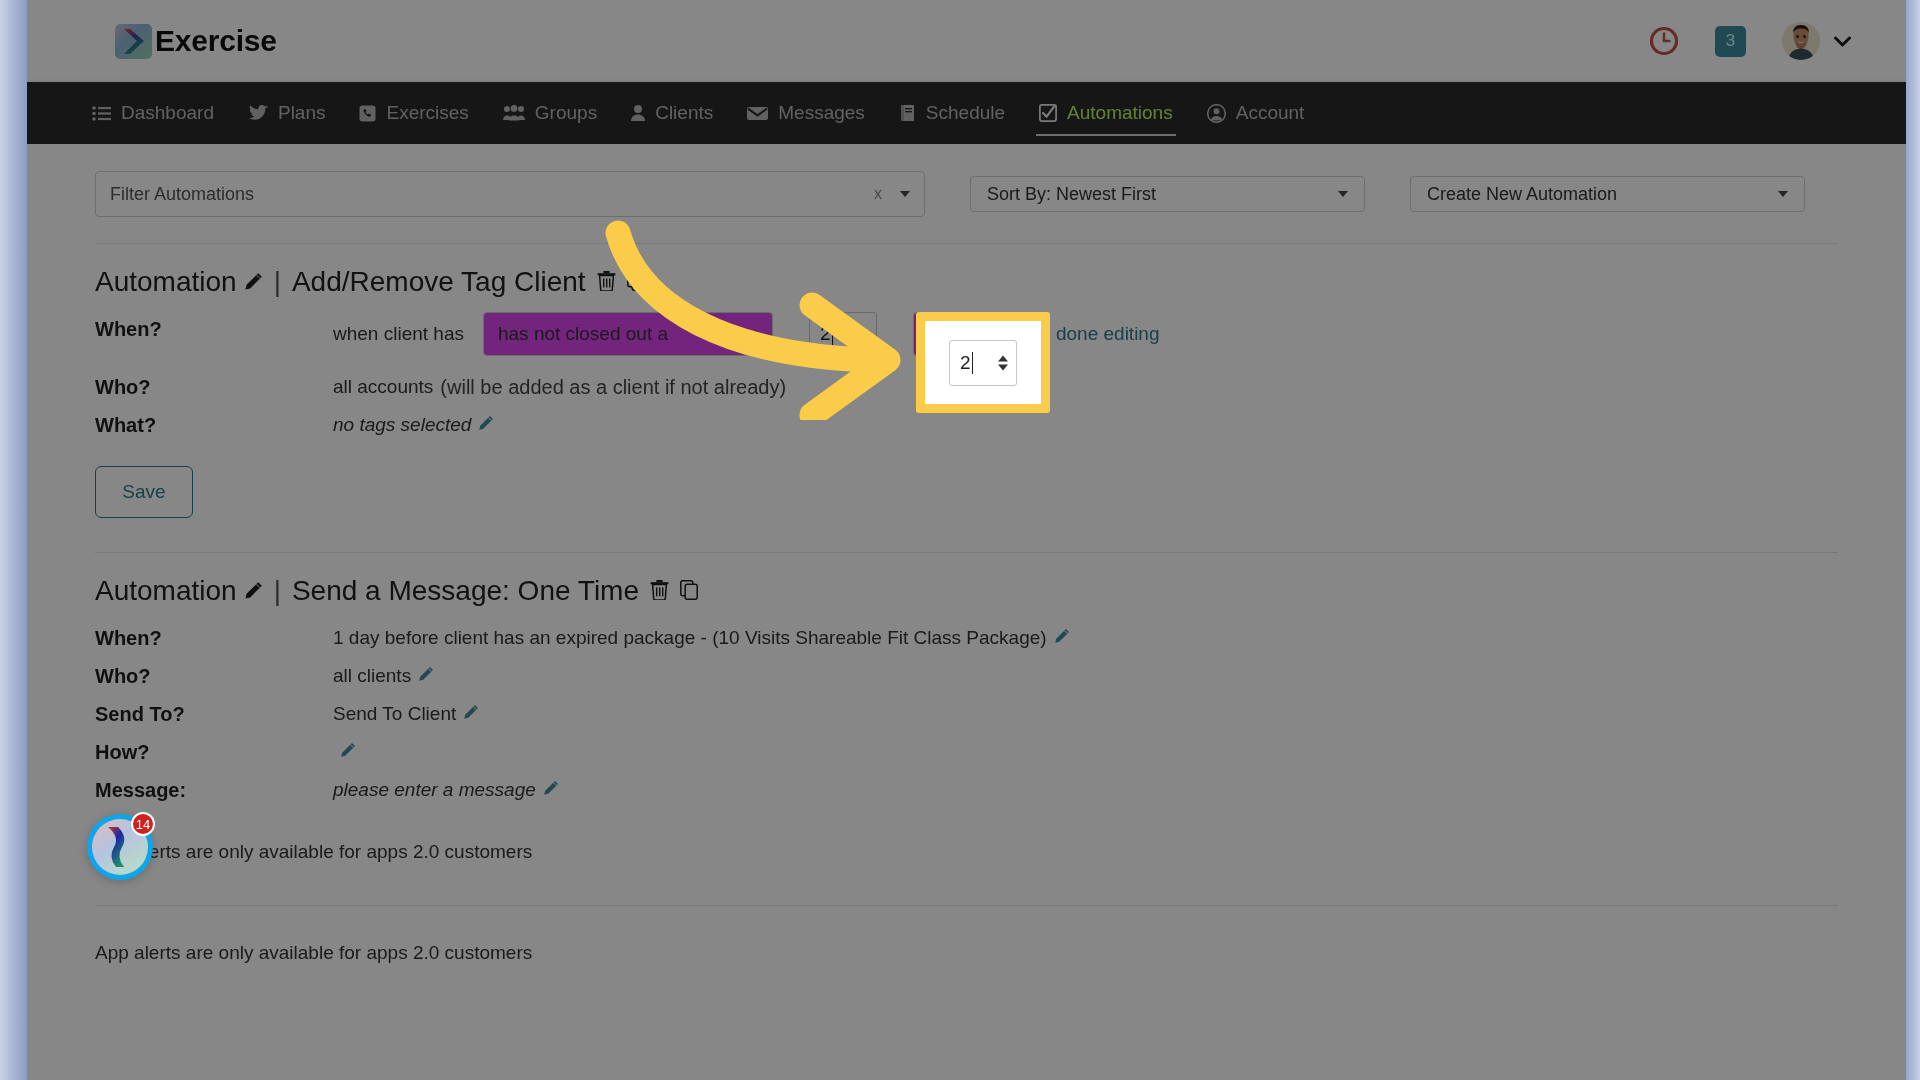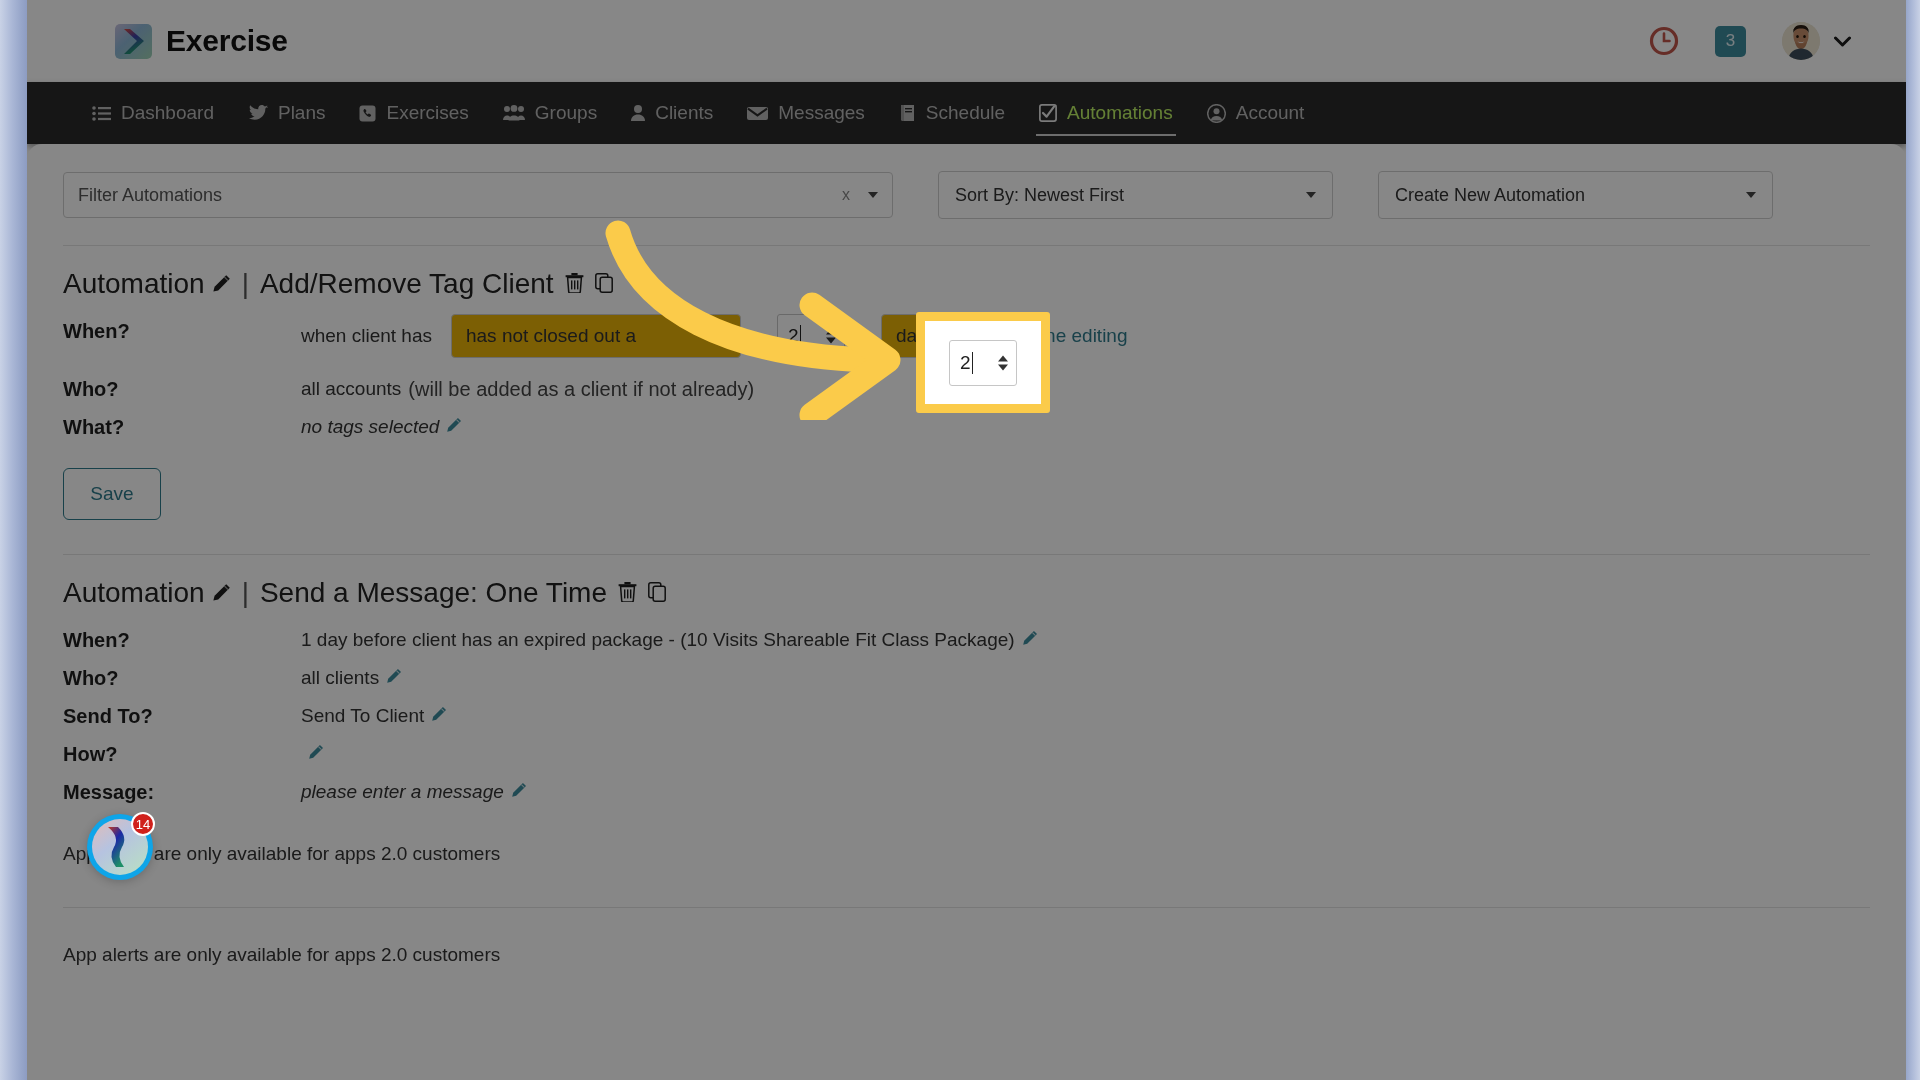--- a/index.html
+++ b/index.html
@@ -46,7 +46,7 @@
     display: flex; align-items: center;
   }
   .brand {
-    display: flex; align-items: center; gap: 14px;
+    display: flex; align-items: center; gap: 3px;
     margin-left: 88px;
   }
   .brand-logo {

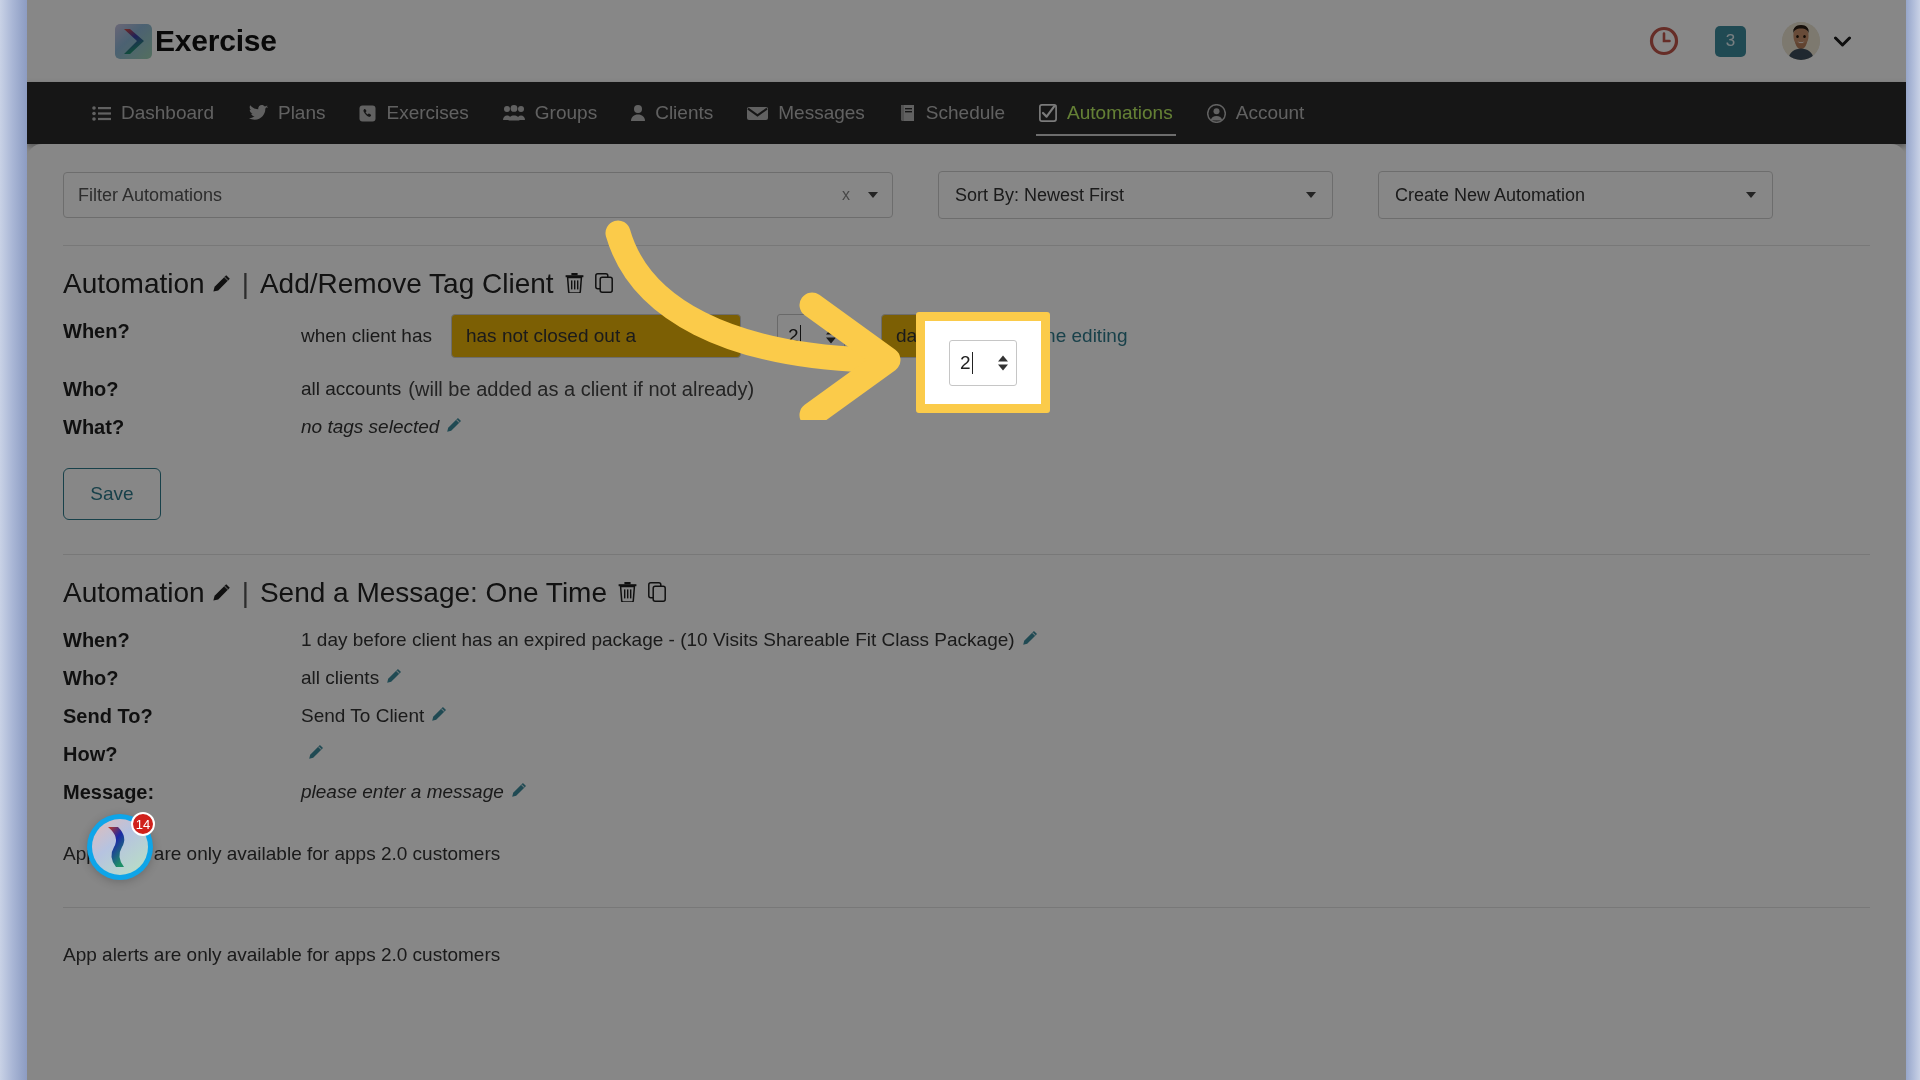--- a/index.html
+++ b/index.html
@@ -102,8 +102,7 @@
   .content {
     position: absolute; left: 0; top: 144px; right: 0; bottom: 0;
     background: #ffffff;
-    padding: 0 36px;
-    border-radius: 15px;
+    padding: 0 68px;
   }
   .filterbar {
     display: flex; align-items: center;

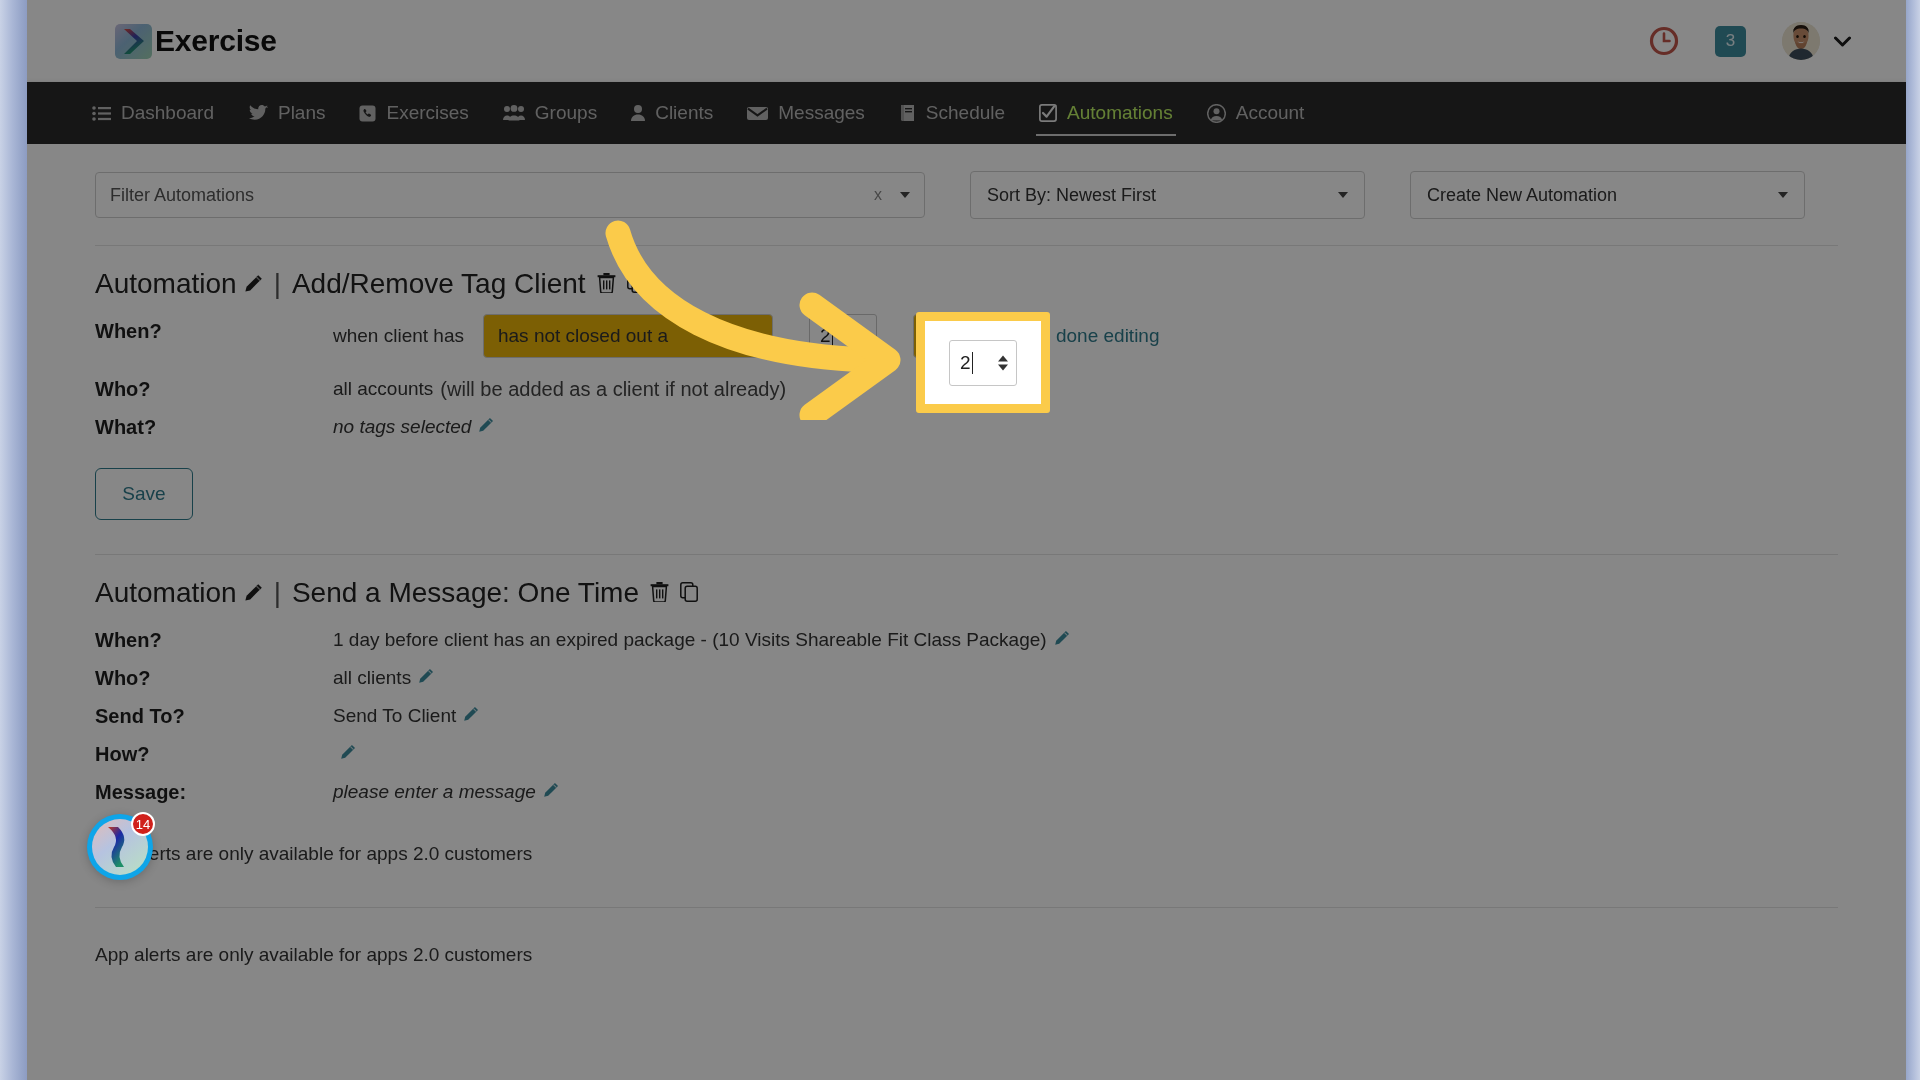--- a/index.html
+++ b/index.html
@@ -128,7 +128,7 @@
     border-top: 6px solid #444;
   }
   .sel-box {
-    height: 48px; border: 1px solid #cfcfcf; border-radius: 4px;
+    height: 36px; border: 1px solid #cfcfcf; border-radius: 4px;
     background: #fff; display: flex; align-items: center;
     padding: 0 16px; font-size: 18px; color: #333;
   }

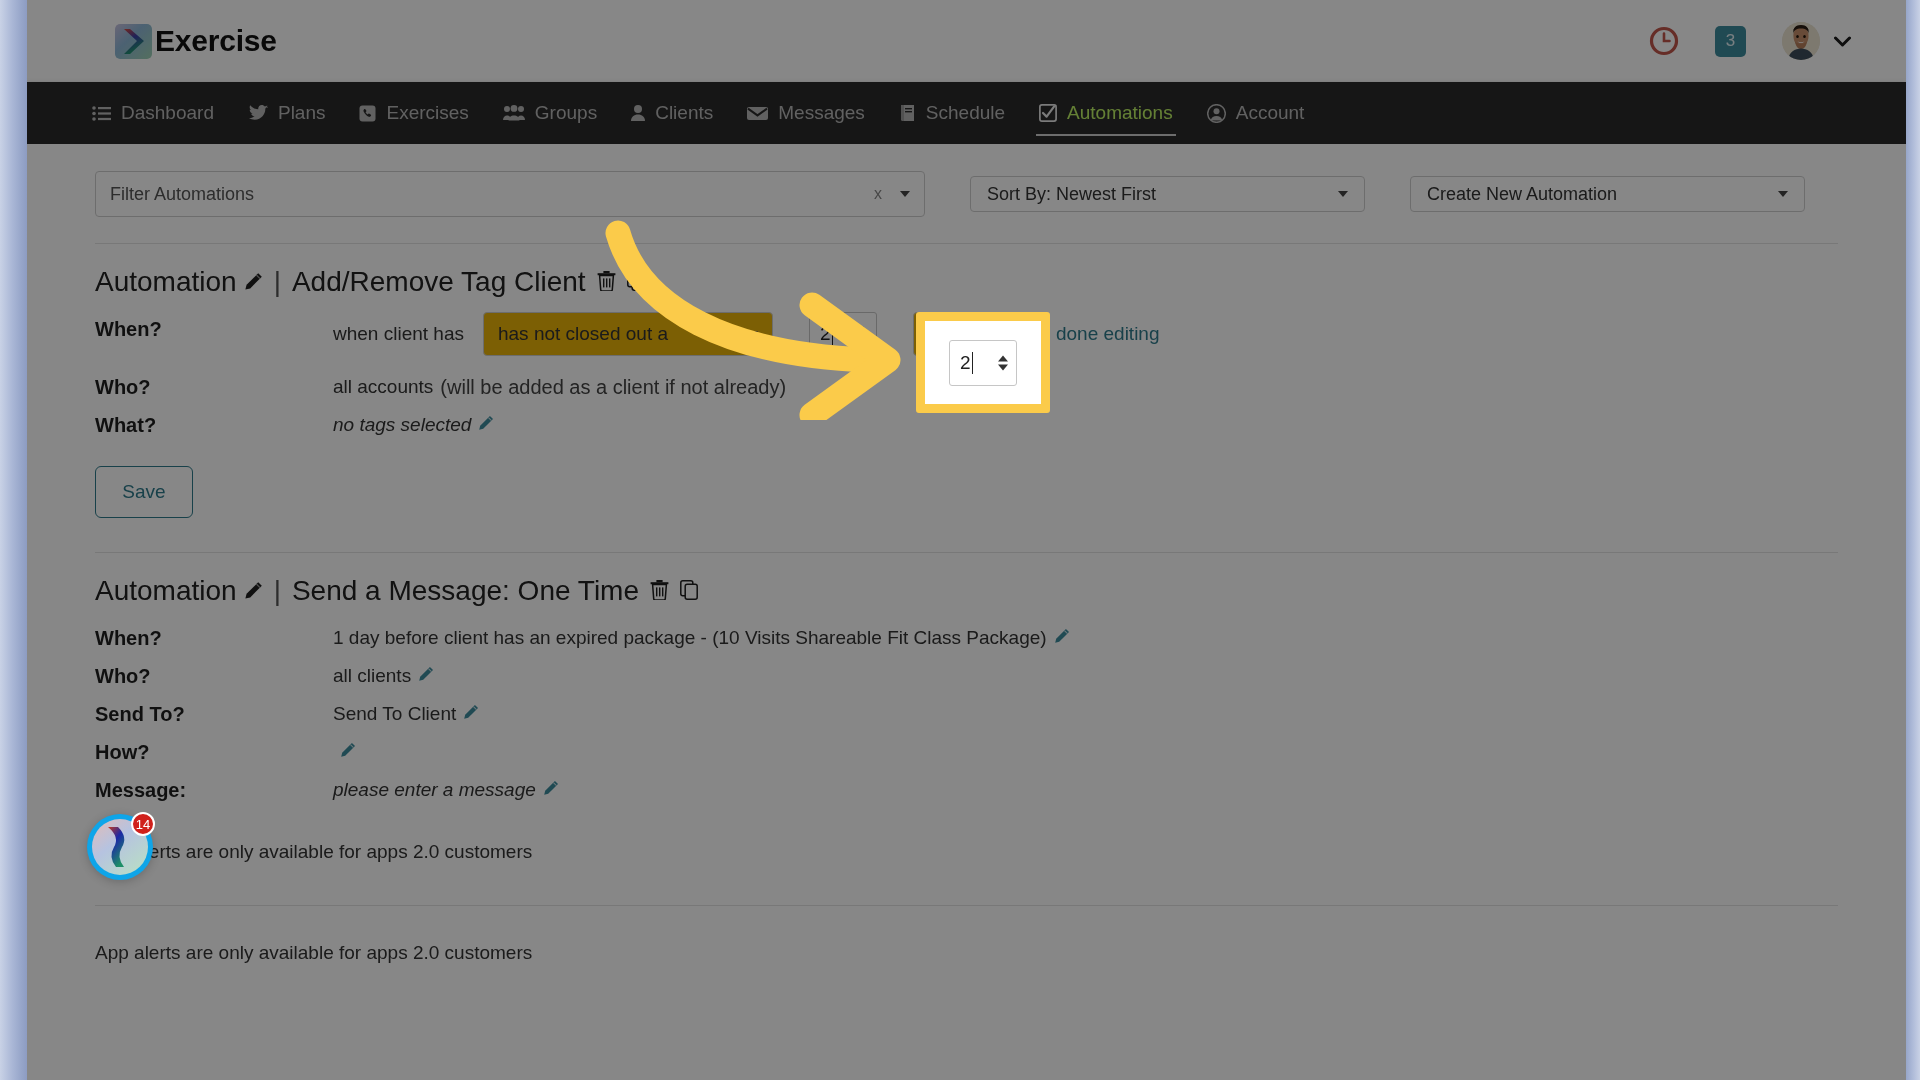--- a/index.html
+++ b/index.html
@@ -169,7 +169,7 @@
   .when-text { font-size: 19px; color: #333; margin-right: 12px; }
   .edit-select {
     height: 44px; border: 1px solid #cfcfcf; border-radius: 4px;
-    background: #eab308; display: flex; align-items: center;
+    background: #d946ef; display: flex; align-items: center;
     padding: 0 14px; font-size: 19px; color: #333;
     white-space: nowrap; overflow: hidden;
   }

